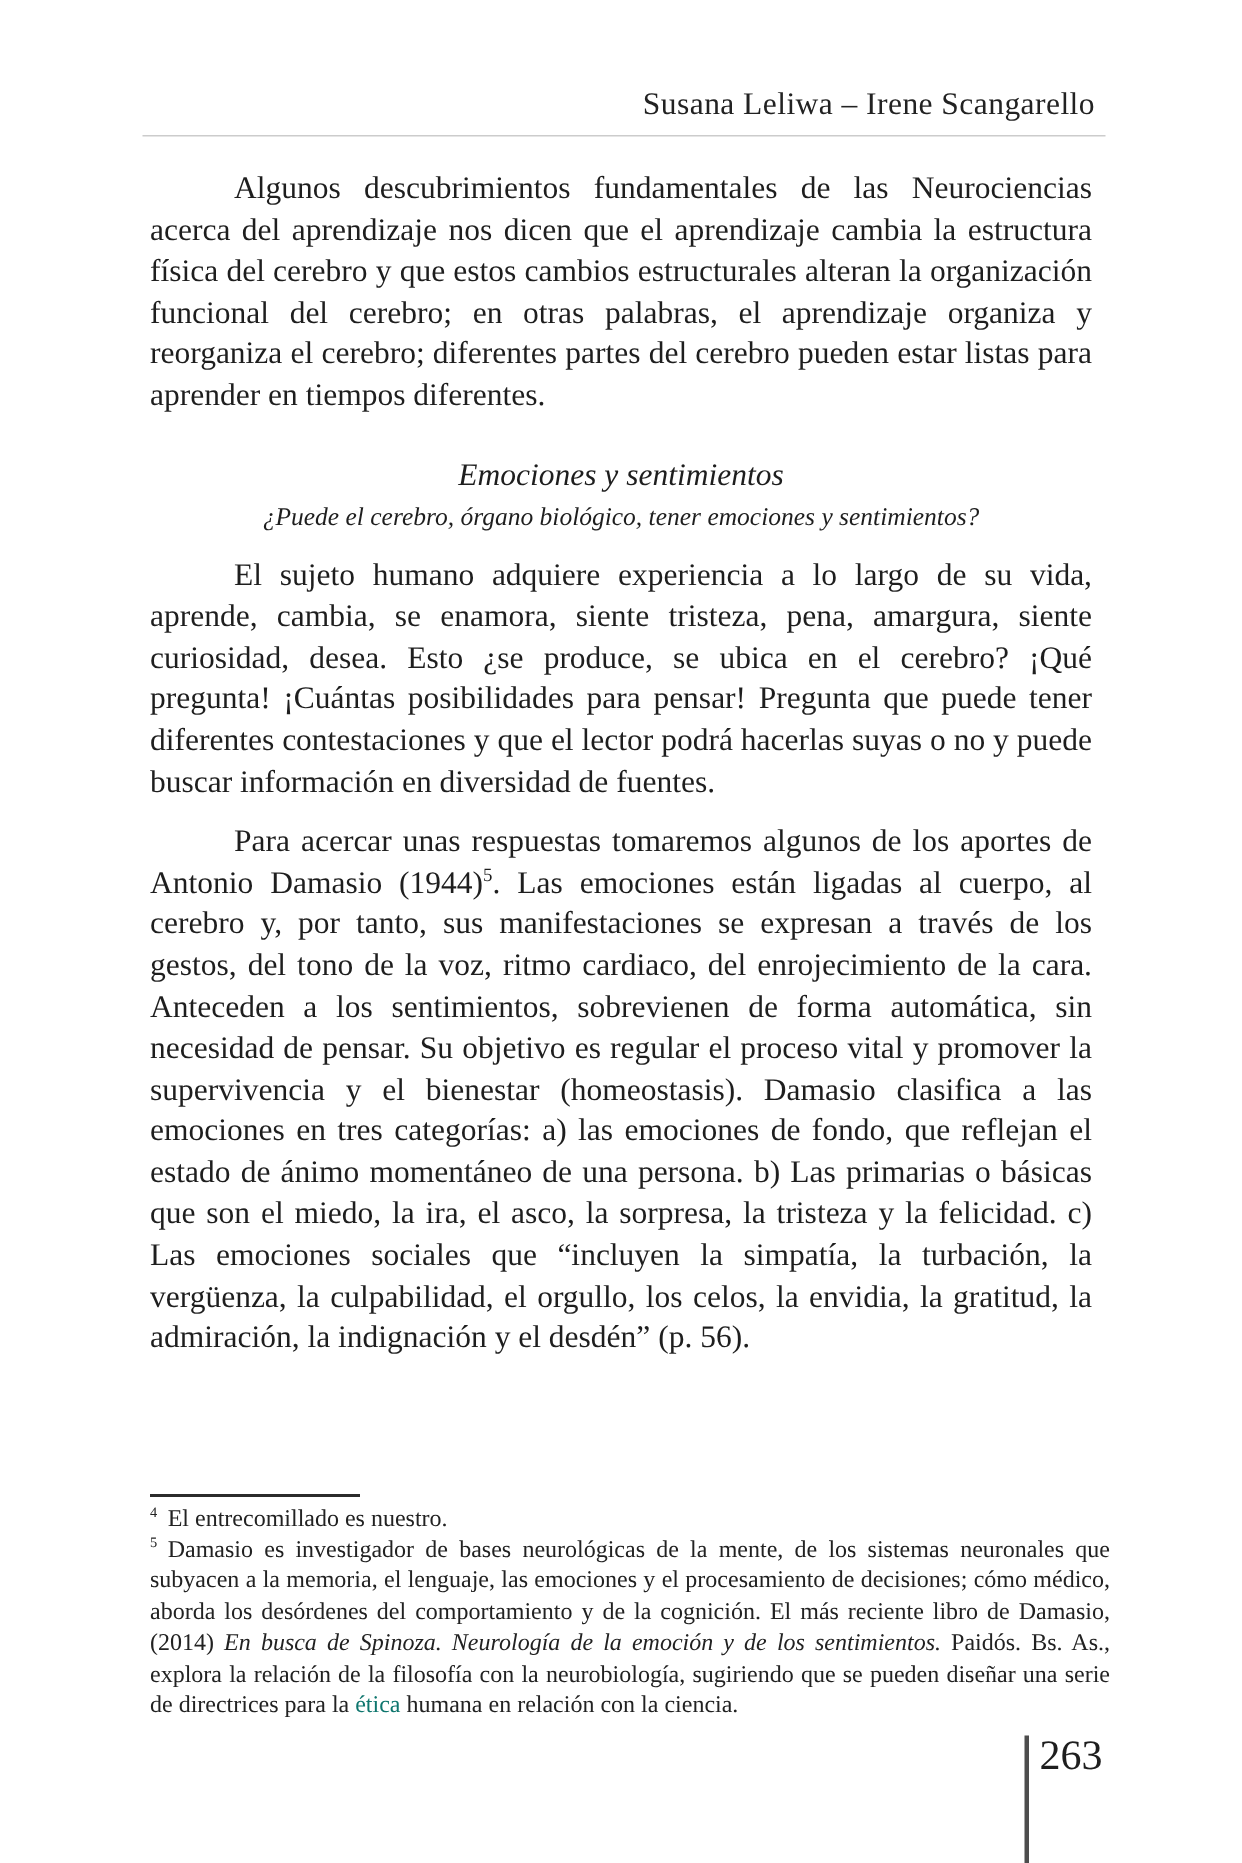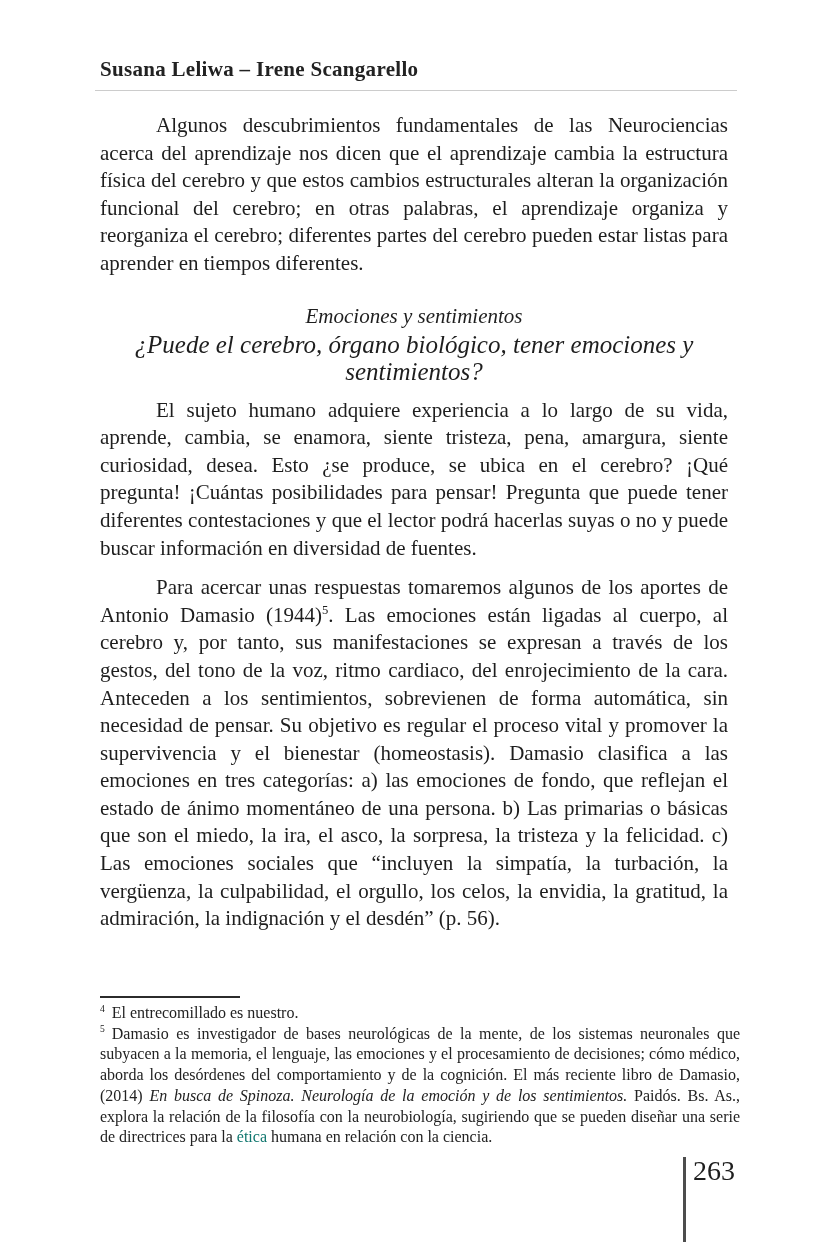--- a/index.html
+++ b/index.html
@@ -21,11 +21,10 @@
     top: 57px;
     left: 100px;
     width: 630px;
-    text-align: left;
+    text-align: right;
     font-size: 21px;
     letter-spacing: 0.3px;
     color: #222222;
-    font-weight: bold;
   }
   .header-rule {
     position: absolute;

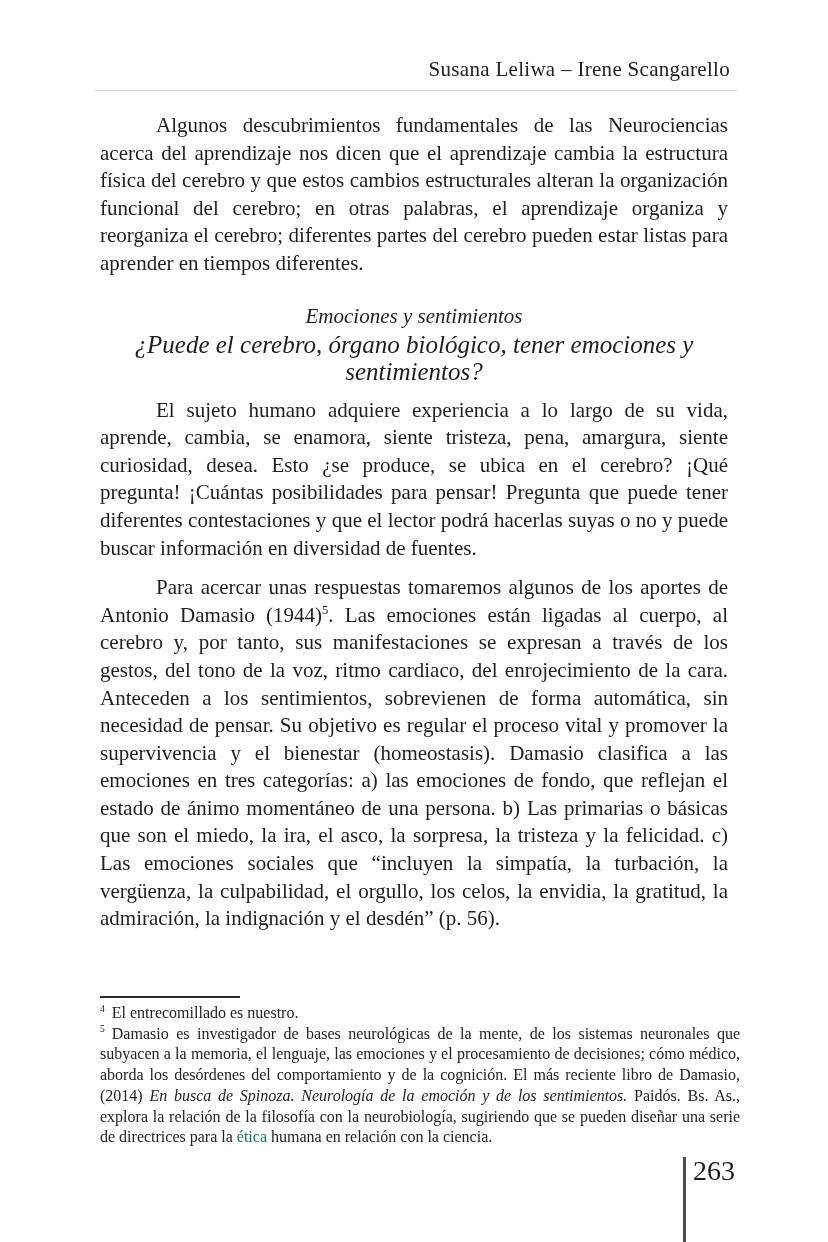--- a/index.html
+++ b/index.html
@@ -55,7 +55,7 @@
     text-align: center;
   }
   .heading-line1 { font-size: 21px; line-height: 29px; }
-  .heading-line2 { font-size: 25px; line-height: 27px; }
+  .heading-line2 { font-size: 17px; line-height: 27px; }
   .body-text sup, .footnotes sup {
     font-size: 60%;
     line-height: 0;

